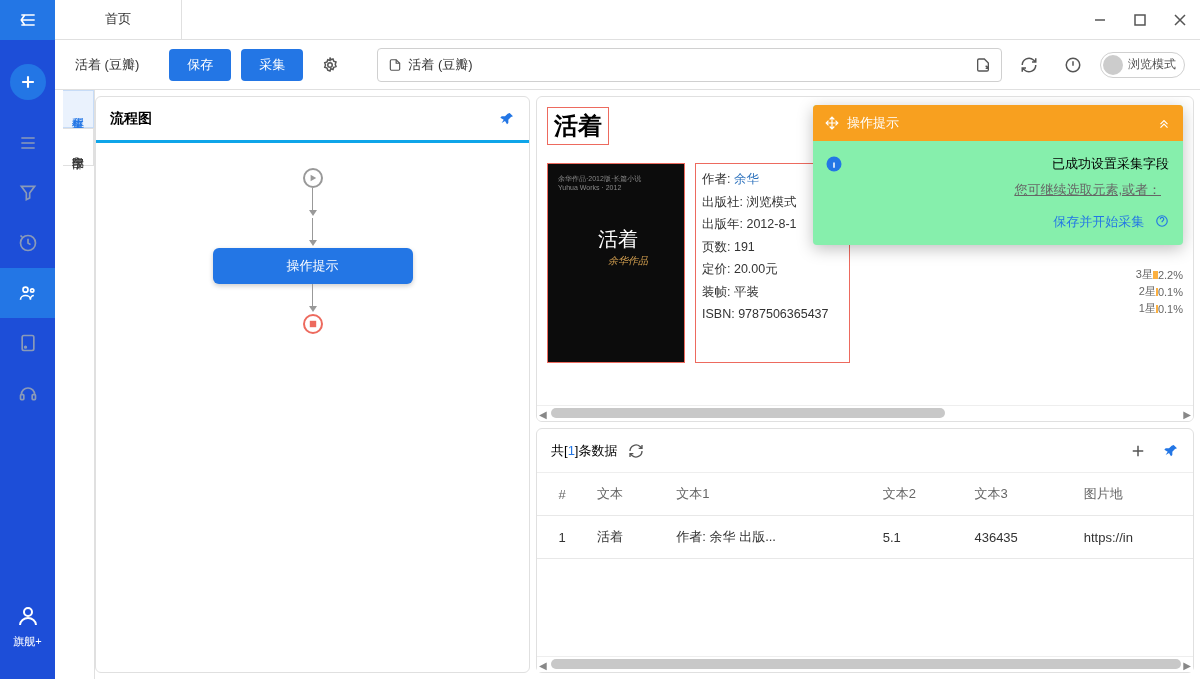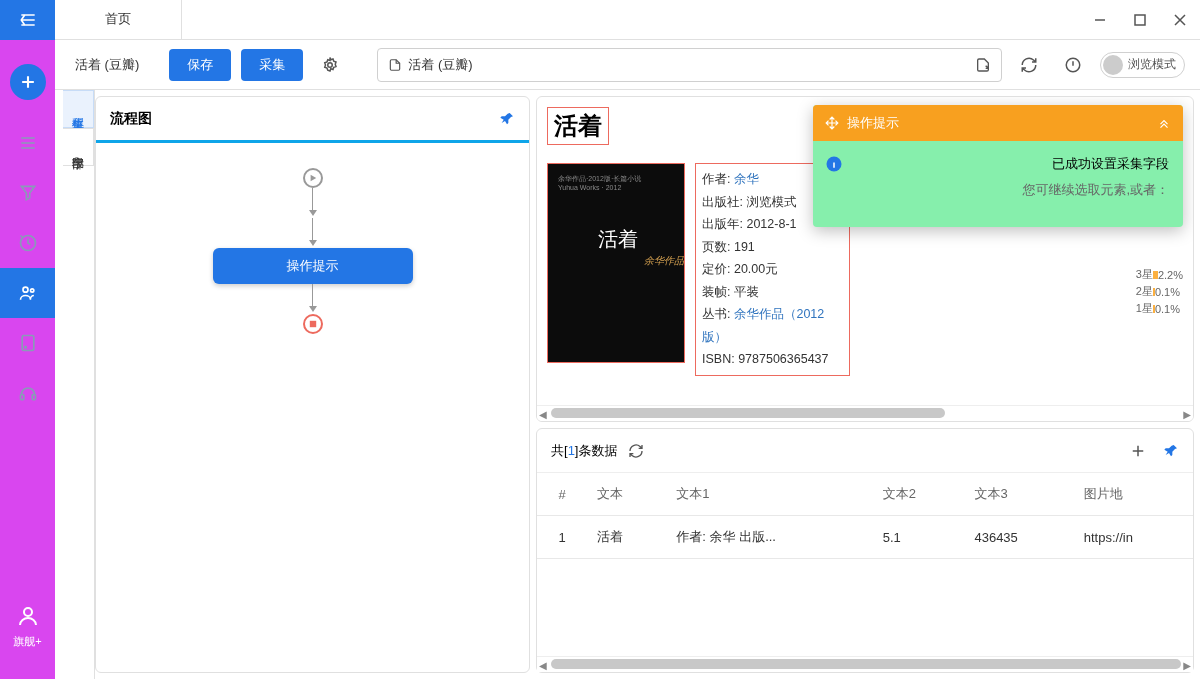--- a/index.html
+++ b/index.html
@@ -75,7 +75,7 @@
     .popup-header .collapse { margin-left: auto; }
     .popup-body { padding: 14px 14px 14px 32px; font-size: 13px; position: relative; text-align: right; }
     .popup-body .info-icon { position: absolute; left: 12px; top: 14px; color: #2376e5; }
-    .popup-body .sub { color: #666; margin: 8px 0 14px; }
+    .popup-body .sub { color: #666; margin: 8px 8px 14px; text-decoration: underline; }
     .popup-body .action-link { color: #2376e5; cursor: pointer; }
     
     

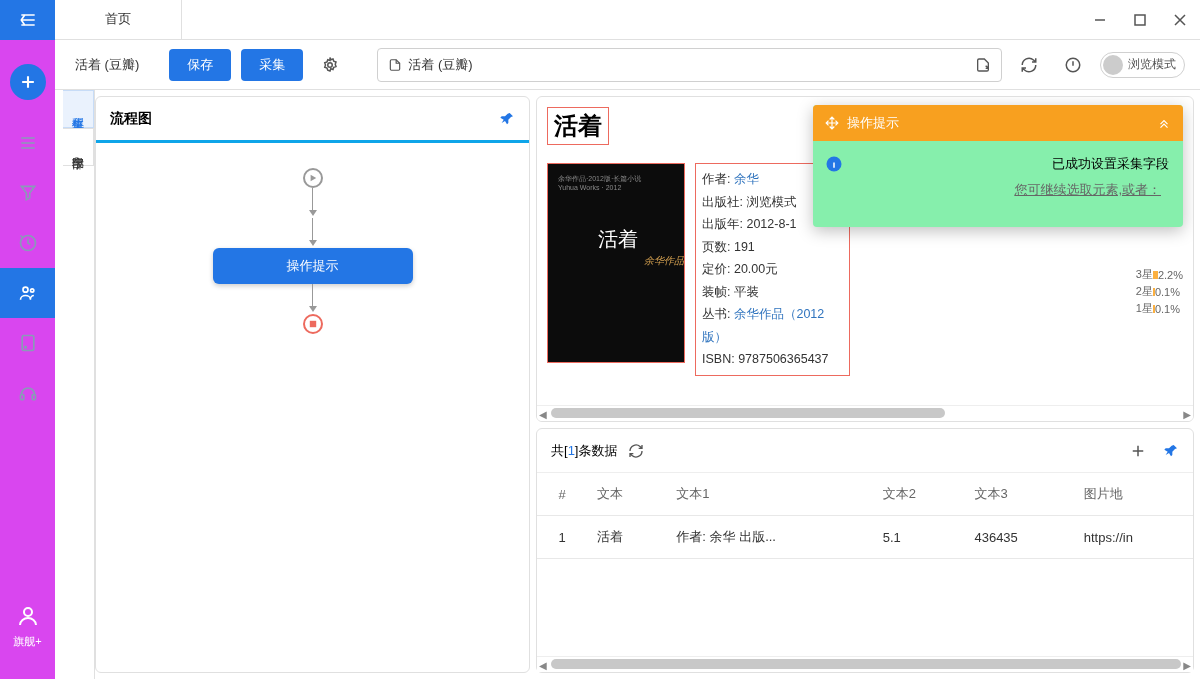--- a/index.html
+++ b/index.html
@@ -322,6 +322,13 @@
               </span>
             <div style="font-weight:500">已成功设置采集字段</div>
             <div class="sub">您可继续选取元素,或者：</div>
+            <div>
+              <span class="action-link">保存并开始采集</span>
+              &nbsp;&nbsp;<svg width="14" height="14" viewBox="0 0 24 24" fill="none" stroke="#2376e5" stroke-width="2" style="display:inline;vertical-align:-2px">
+                  <circle cx="12" cy="12" r="9"></circle>
+                  <path d="M9 9a3 3 0 115 2c-1 1-2 1-2 3M12 17h.01"></path>
+                </svg>
+            </div>
           </div>
         </div>
 

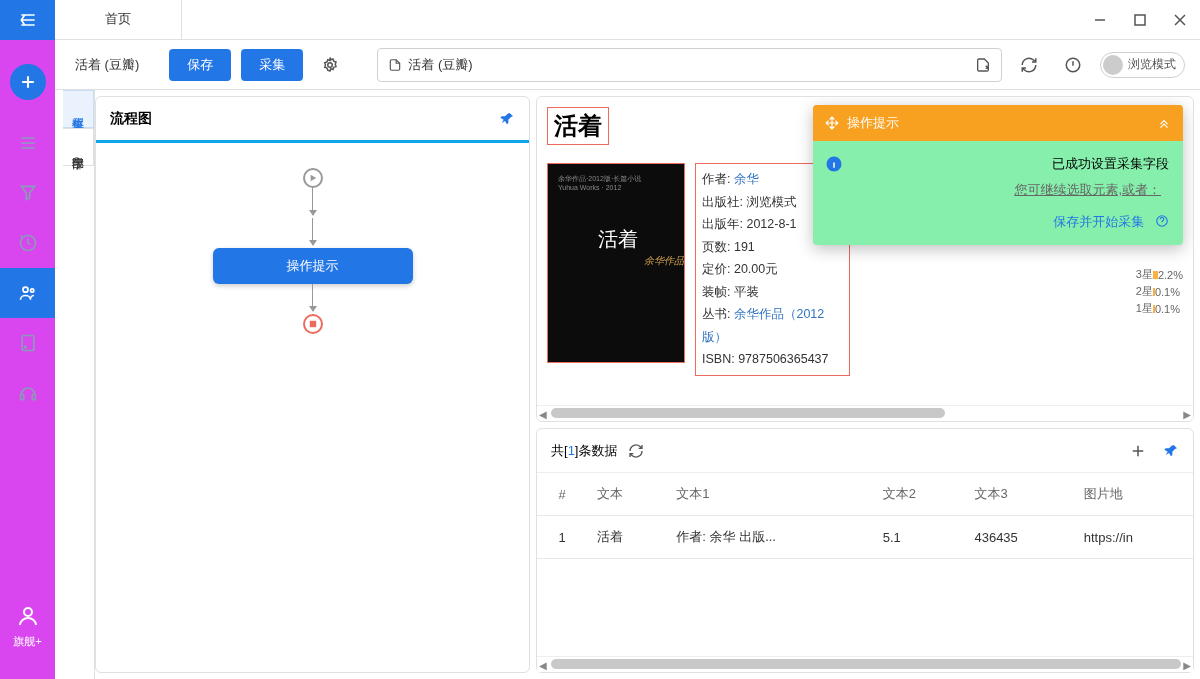--- a/index.html
+++ b/index.html
@@ -64,7 +64,7 @@
     .book-row { display: flex; gap: 10px; margin-top: 18px; }
     .book-cover { width: 138px; height: 200px; background: #0c0c0c; border: 1px solid #ed6a5e; position: relative; }
     .cover-text { position: absolute; color: #fff; font-size: 20px; top: 62px; left: 50px; }
-    .cover-sig { position: absolute; color: #d4a050; font-size: 10px; top: 90px; left: 60px; font-style: italic; margin-left: 36px;}
+    .cover-sig { position: absolute; color: #d4a050; font-size: 10px; top: 90px; left: 60px; font-style: italic;}
     .cover-tiny { position: absolute; color: #888; font-size: 7px; top: 10px; left: 10px; }
     .meta { flex: 1; border: 1px solid #ed6a5e; padding: 4px 6px; font-size: 12.5px; line-height: 1.8; color: #333; max-width: 155px; }
     .meta .link { color: #3074be; }

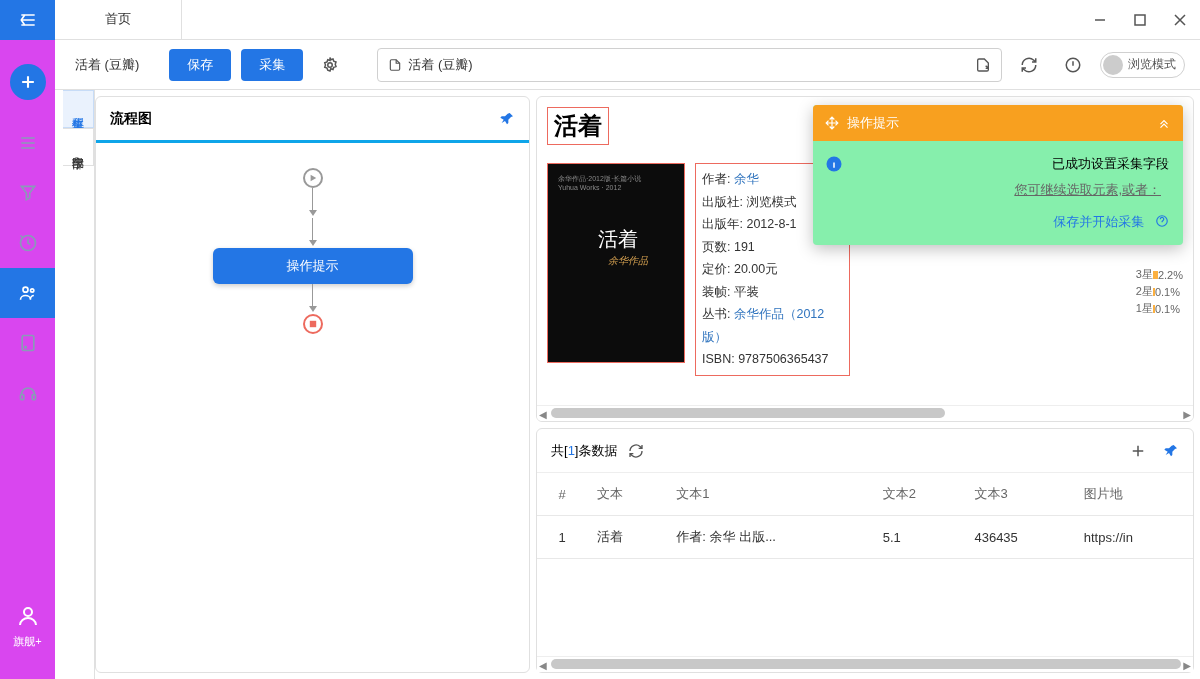--- a/index.html
+++ b/index.html
@@ -80,7 +80,7 @@
     
     
     .star-stats { position: absolute; right: 10px; top: 170px; font-size: 11px; color: #666; }
-    .star-stats .row { display: flex; align-items: center; margin-bottom: 2px; }
+    .star-stats .row { display: flex; align-items: center; margin-bottom: 2px; justify-content: flex-end; }
     .star-stats .bar { width: 5px; height: 8px; background: #fcb040; }
     
     .hscroll { height: 16px; background: #fff; border-top: 1px solid #eee; position: relative; }

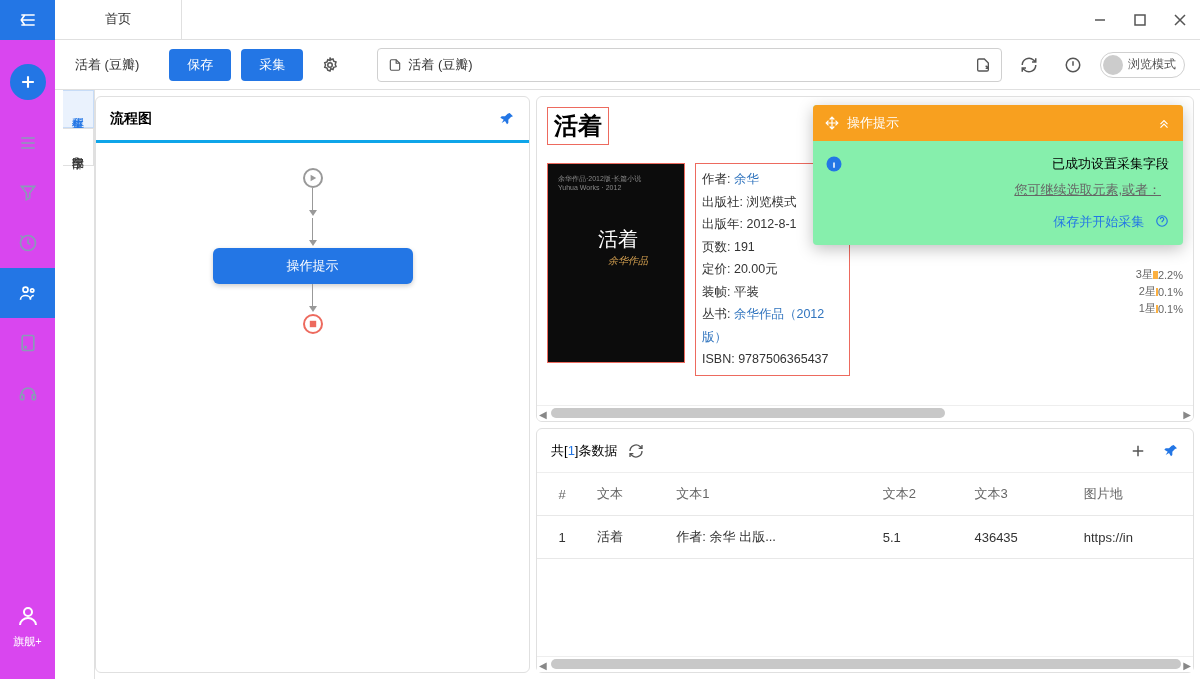--- a/index.html
+++ b/index.html
@@ -278,7 +278,6 @@
               <div><span>页数:</span> <span>191</span></div>
               <div><span>定价:</span> <span>20.00元</span></div>
               <div><span>装帧:</span> <span>平装</span></div>
-              <div><span>丛书:</span> <span class="link">余华作品（2012版）</span></div>
               <div><span>ISBN:</span> <span>9787506365437</span></div>
             </div>
           </div>

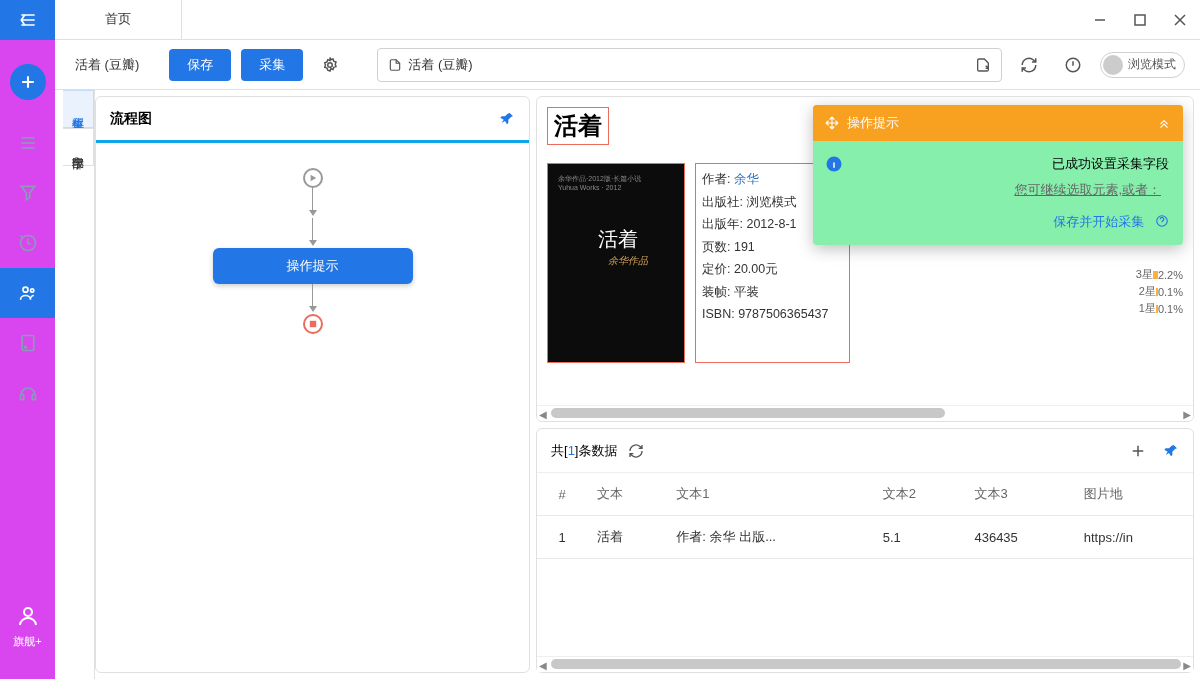--- a/index.html
+++ b/index.html
@@ -6,7 +6,7 @@
     body { width: 1200px; height: 679px; display: flex; overflow: hidden; background: #fff; }
     
     
-    .rail { width: 55px; background: #d946ef; display: flex; flex-direction: column; align-items: center; }
+    .rail { width: 55px; background: #1d4ed8; display: flex; flex-direction: column; align-items: center; }
     .rail-top { width: 55px; height: 40px; background: #2376e5; display: flex; align-items: center; justify-content: center; color: #fff; }
     .rail-add { width: 36px; height: 36px; background: #2376e5; border-radius: 50%; display: flex; align-items: center; justify-content: center; color: #fff; margin: 24px 0 18px; font-size: 22px; cursor: pointer; }
     .rail-item { width: 55px; height: 50px; display: flex; align-items: center; justify-content: center; color: #8a9ab8; cursor: pointer; }

